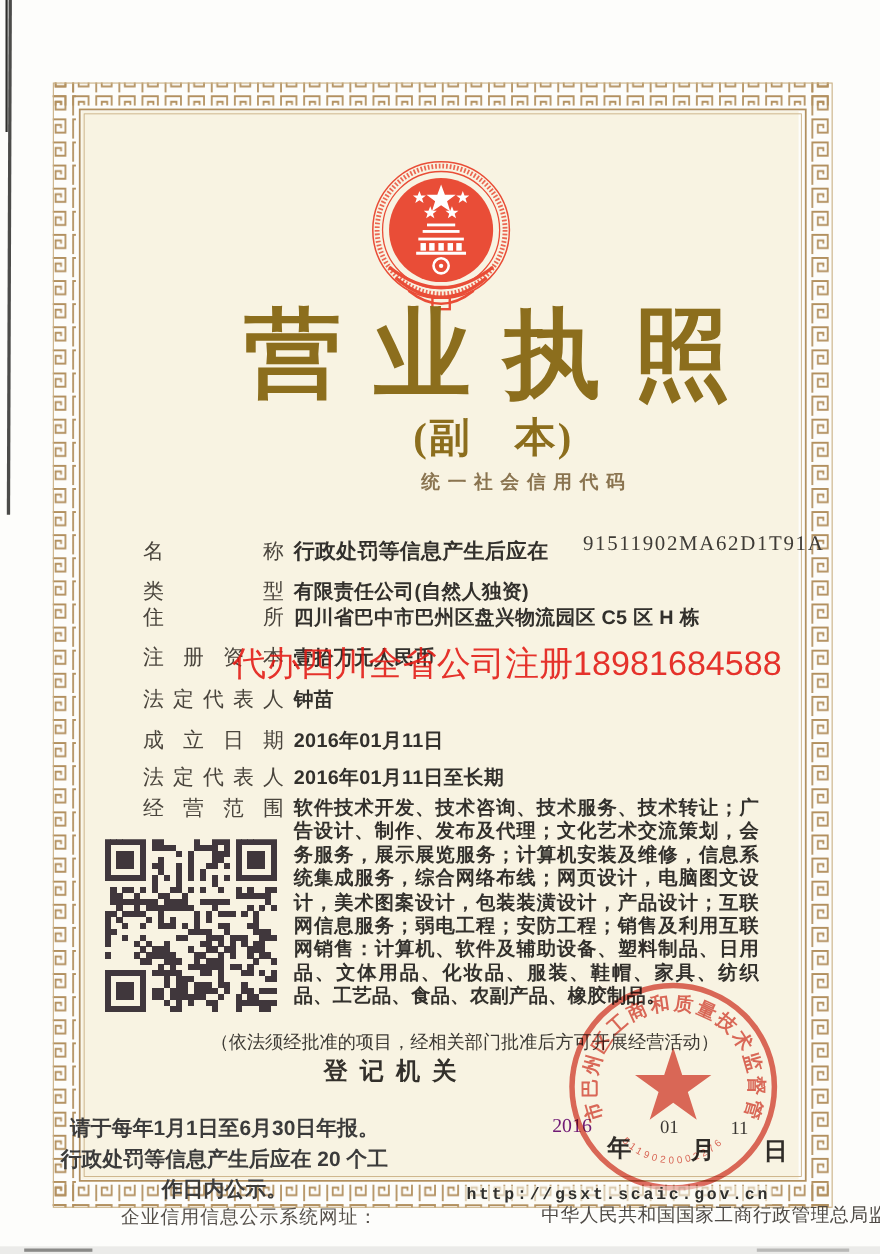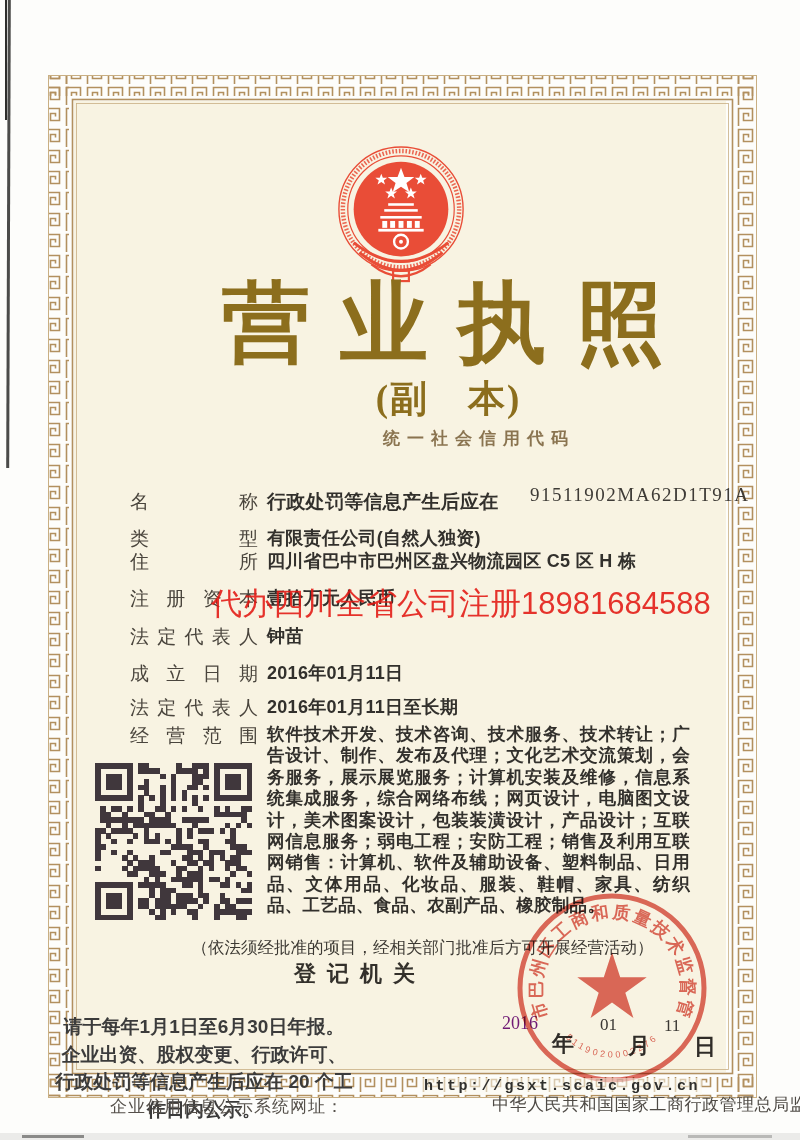--- a/index.html
+++ b/index.html
@@ -652,7 +652,6 @@
 
   <div class="footer-report">
     <div>请于每年1月1日至6月30日年报。</div>
-    <div>企业出资、股权变更、行政许可、</div>
     <div>行政处罚等信息产生后应在 20 个工</div>
     <div>作日内公示。</div>
   </div>

